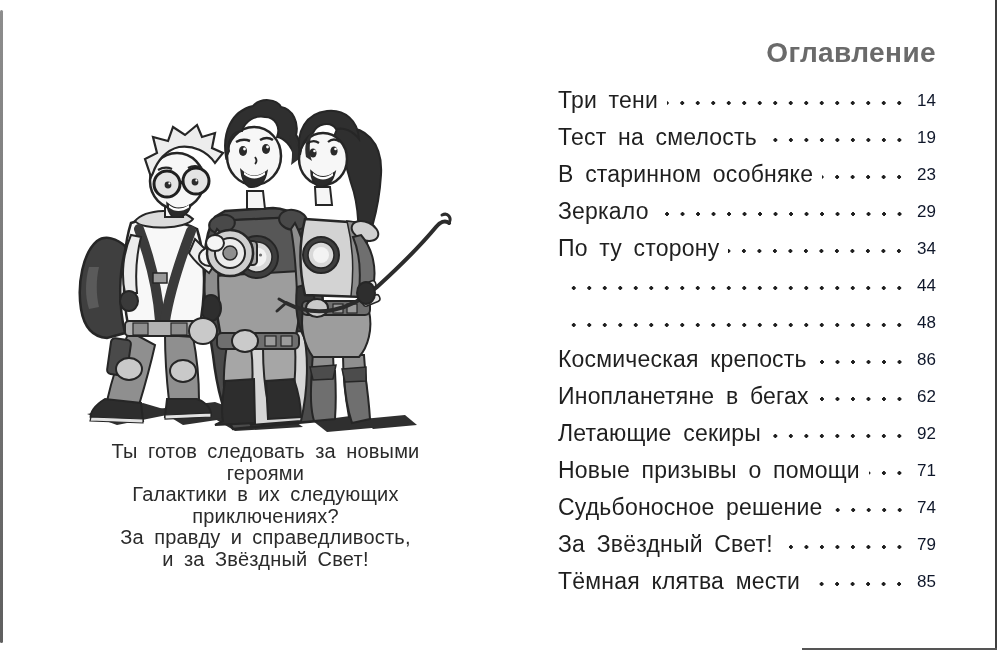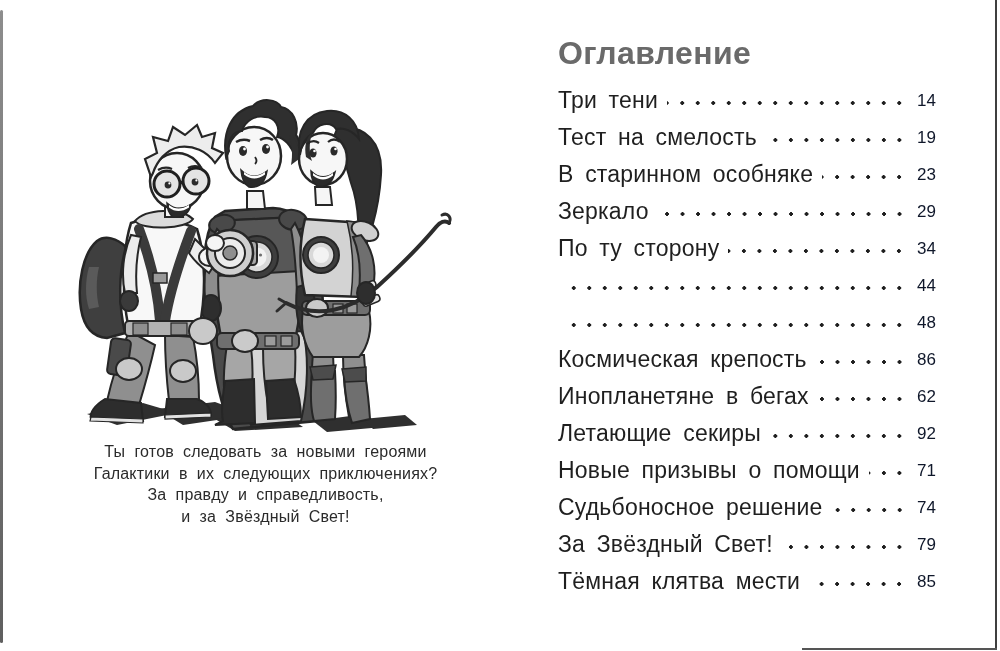--- a/index.html
+++ b/index.html
@@ -43,8 +43,8 @@
   
   .toc { position: absolute; left: 558px; top: 38px; width: 378px; }
   .toc-title {
-    text-align: left;
-    font-size: 32px; line-height: 30px; font-weight: bold;
+    text-align: right;
+    font-size: 28px; line-height: 30px; font-weight: bold;
     color: #6a6a6a;
     letter-spacing: 0.4px;
   }

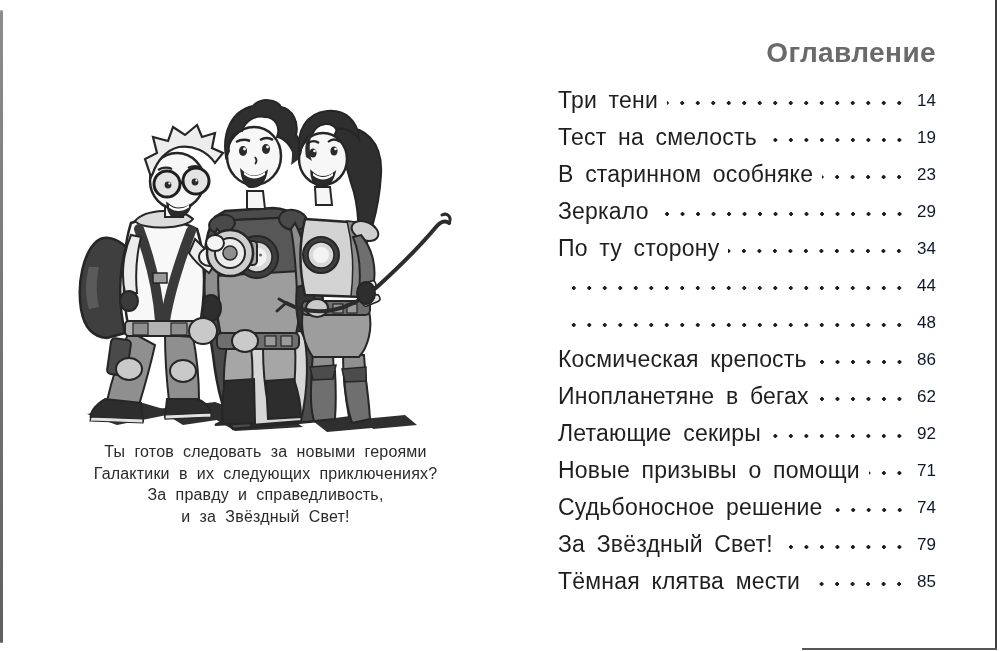--- a/index.html
+++ b/index.html
@@ -34,7 +34,7 @@
   .caption {
     position: absolute; left: 78px; top: 441px; width: 375px;
     text-align: center;
-    font-size: 16px; line-height: 21.5px;
+    font-size: 20px; line-height: 21.5px;
     color: #2b2b2b;
     word-spacing: 4.5px;
     letter-spacing: 0.2px;

